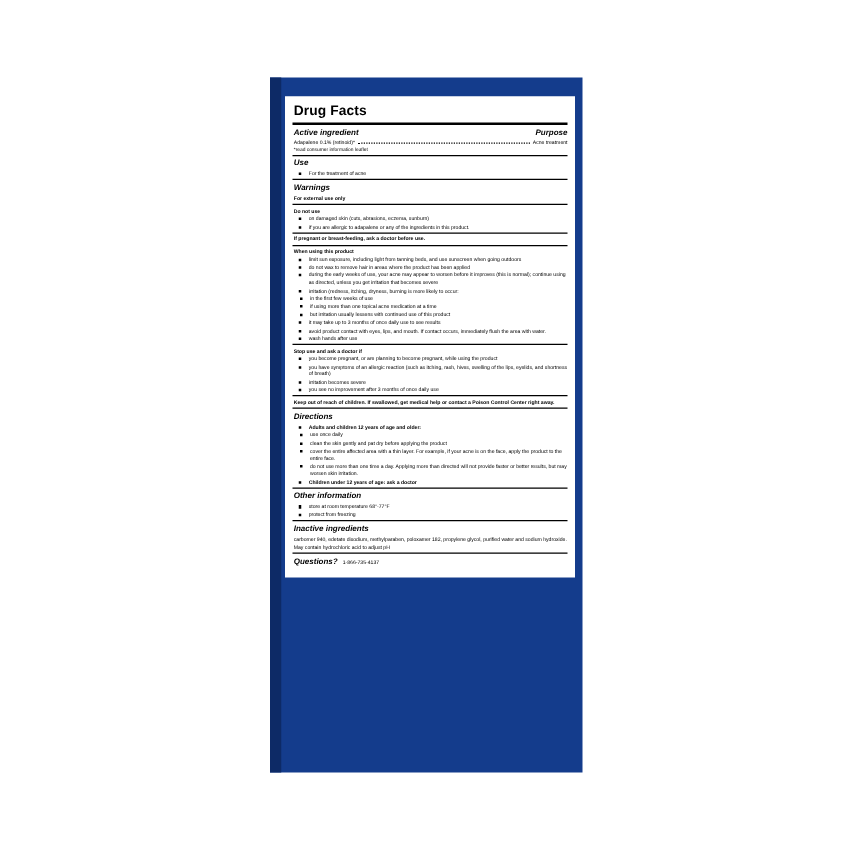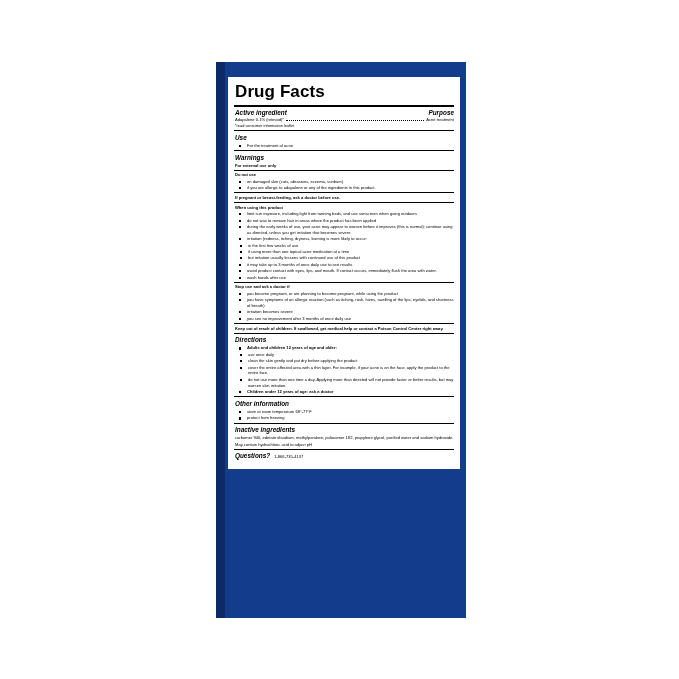--- a/index.html
+++ b/index.html
@@ -50,7 +50,7 @@
     line-height: 1.42;
   }
   .title {
-    font-size: 17px;
+    font-size: 11px;
     font-weight: bold;
     letter-spacing: 0.1px;
     line-height: 1.1;

